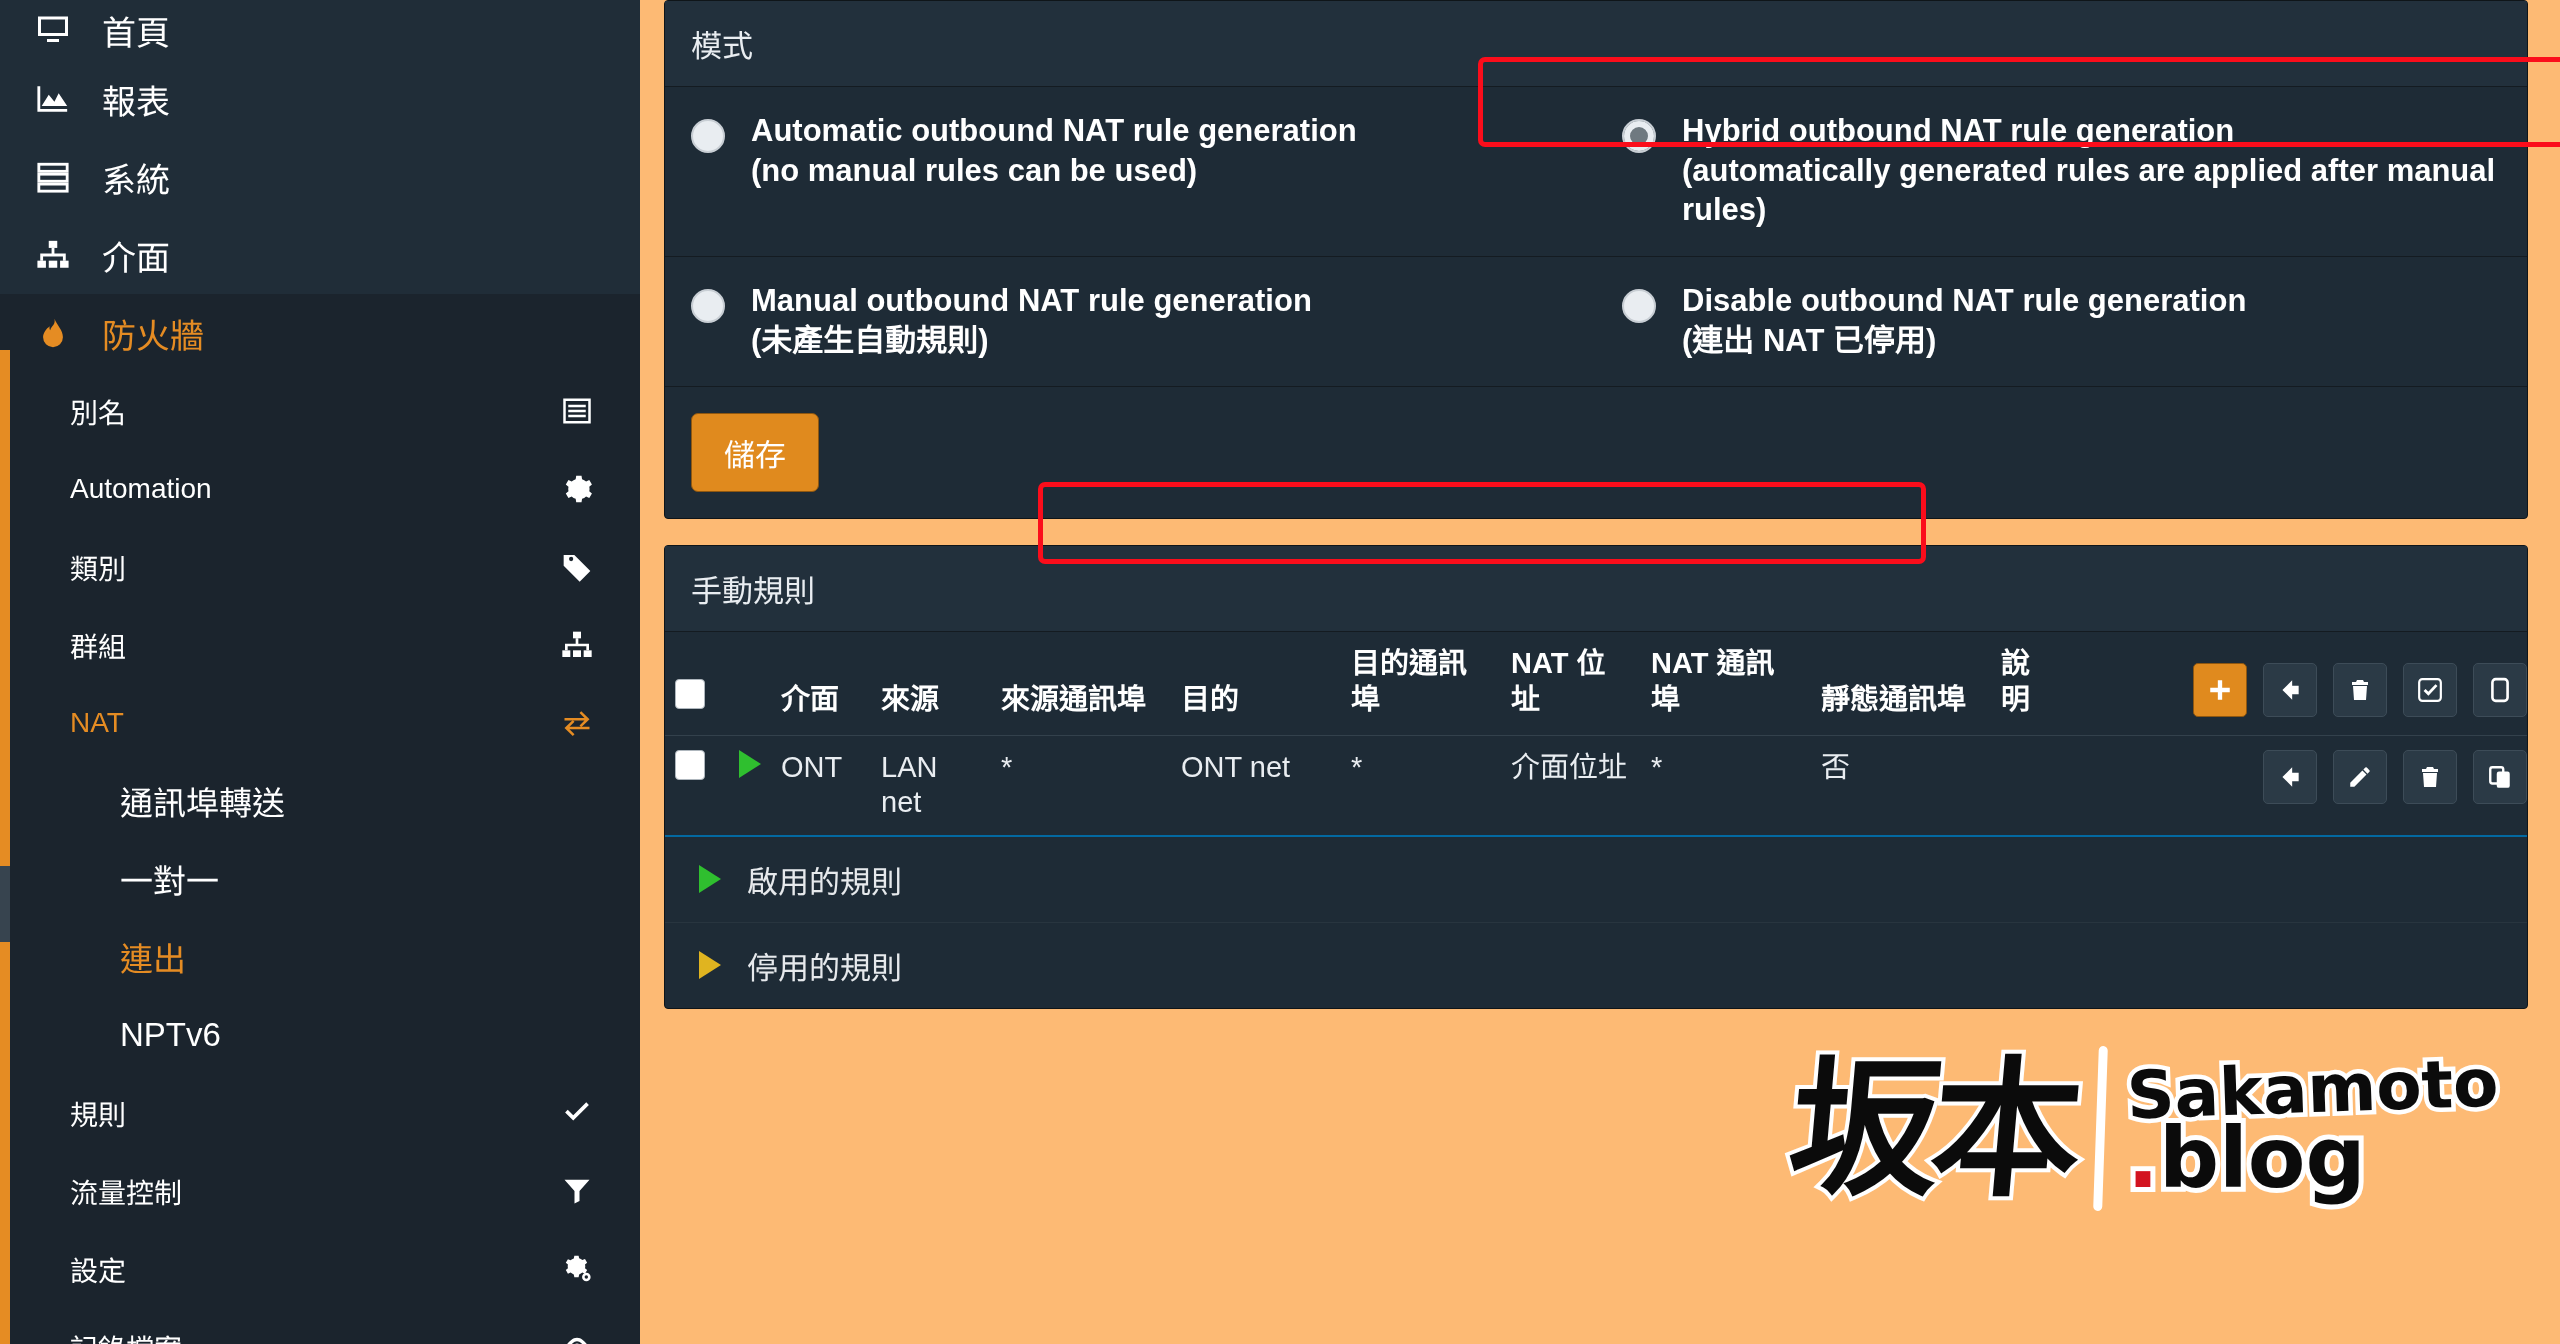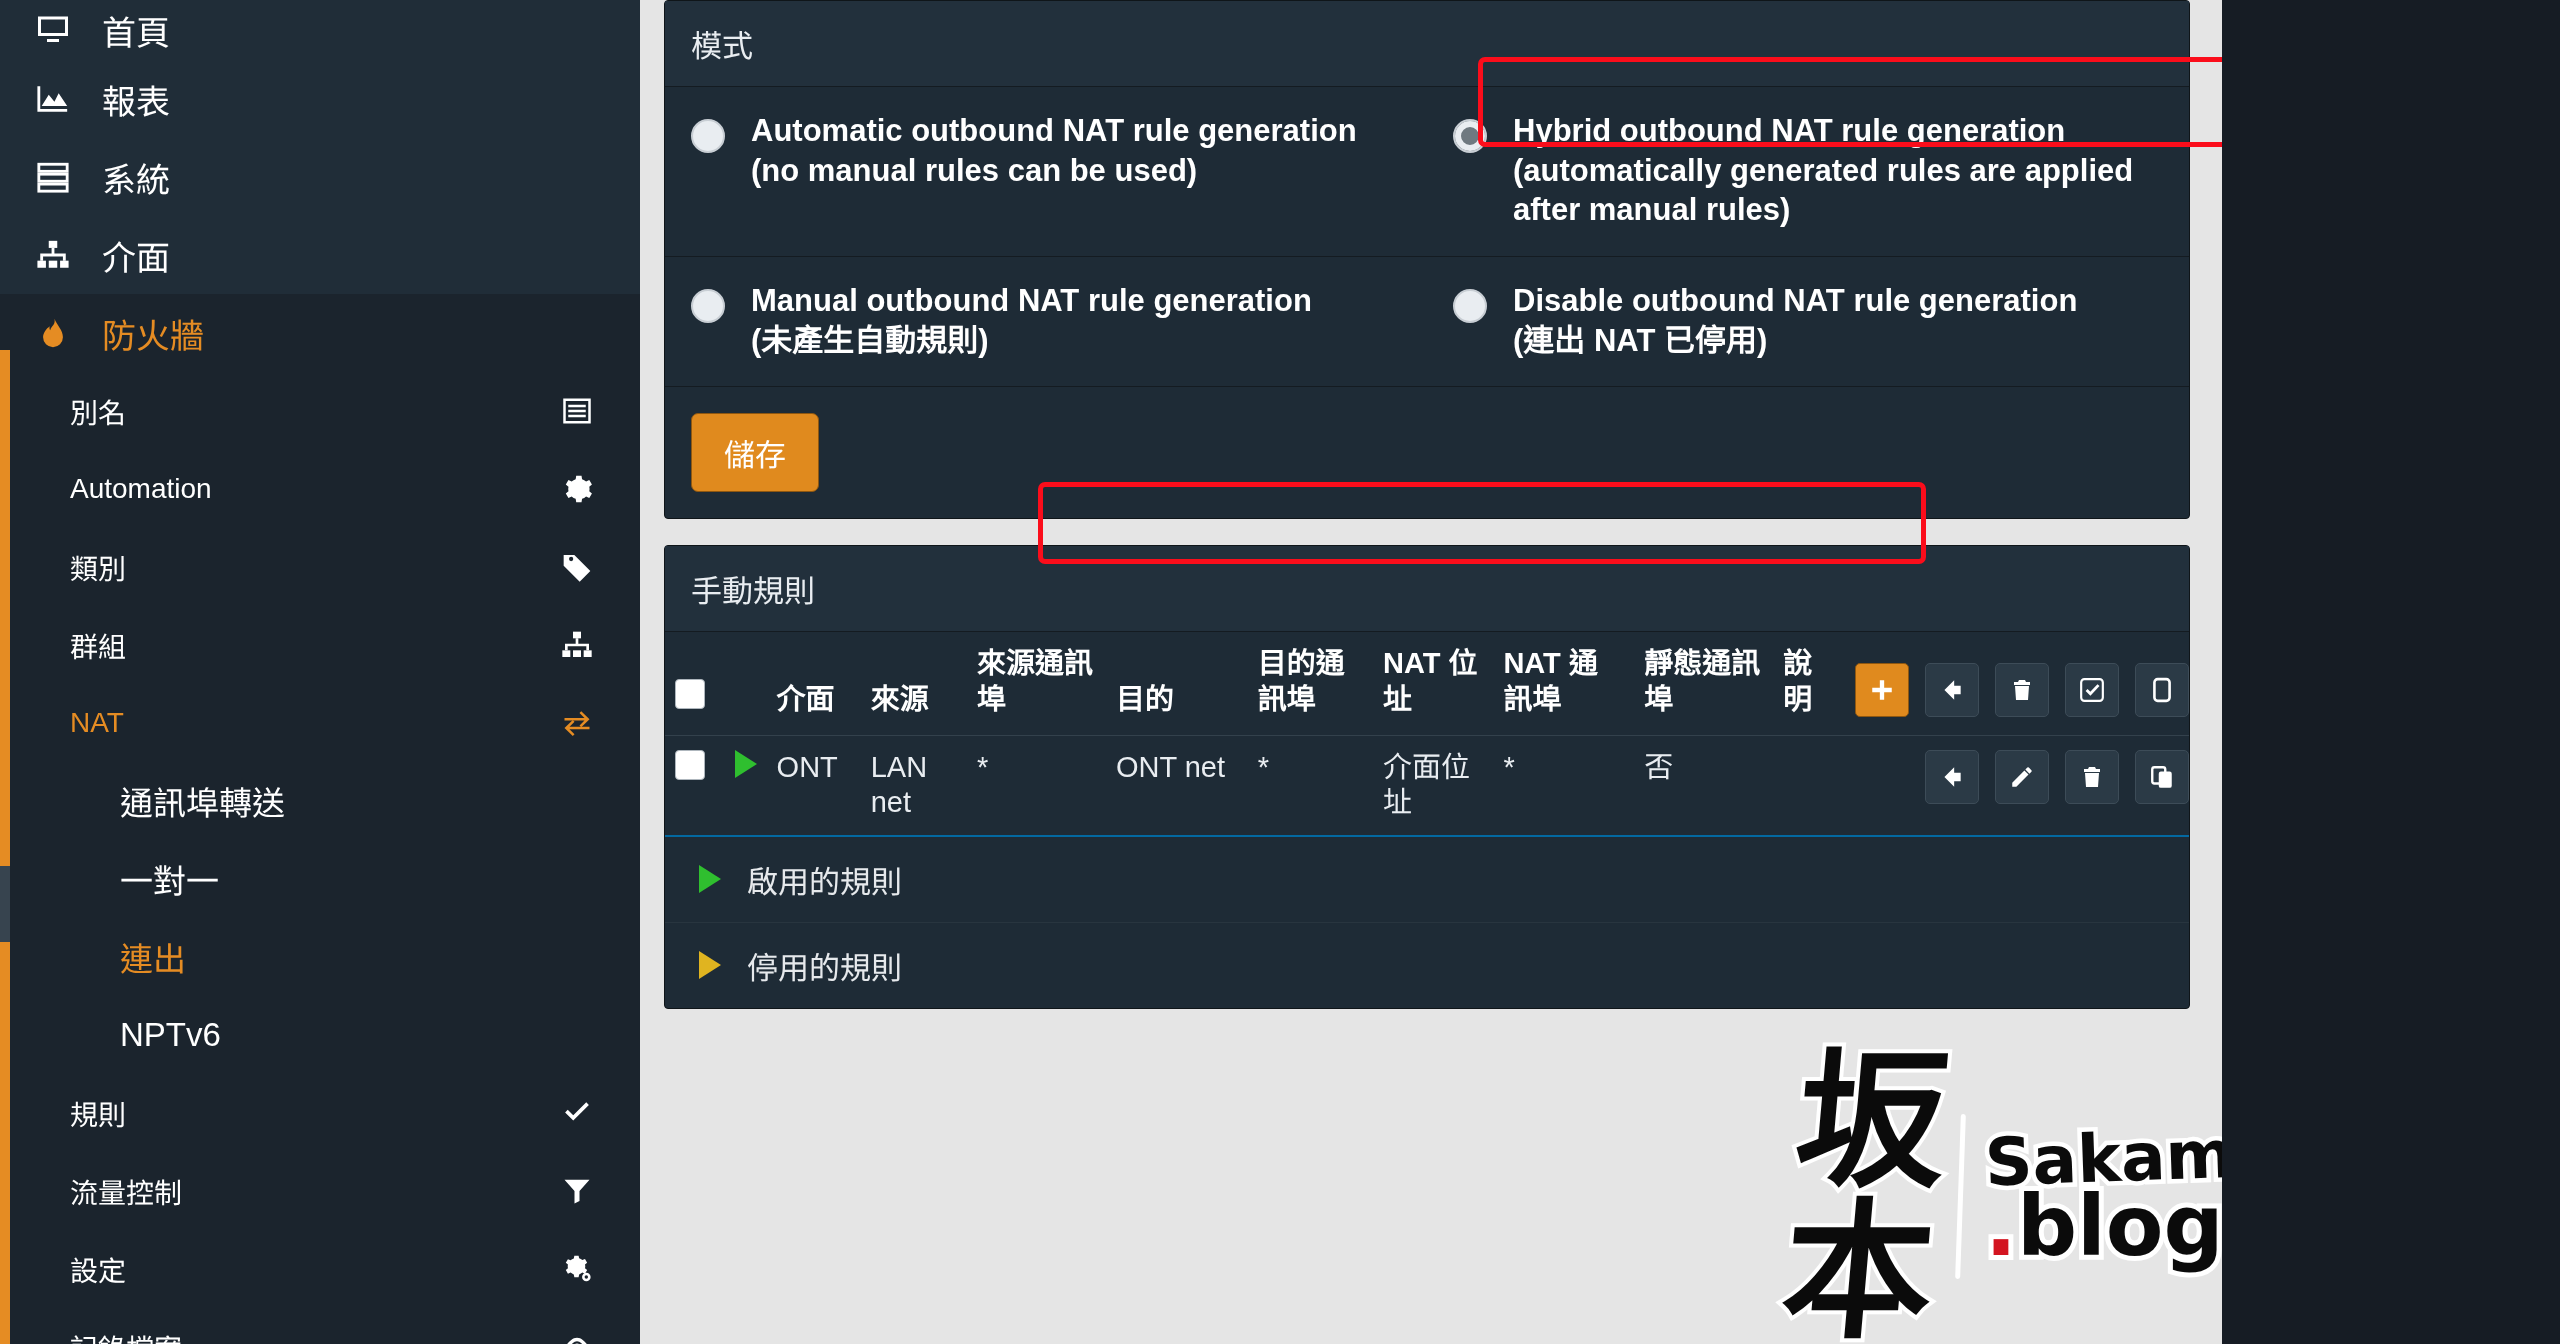--- a/index.html
+++ b/index.html
@@ -9,7 +9,7 @@
     font-family:"Liberation Sans","DejaVu Sans",sans-serif;
     color:#e6e9ec;
   }
-  .app { display:flex; width:2222px; height:1344px; }
+  .app { display:flex; width:2560px; height:1344px; }
 
   
   .sidebar {

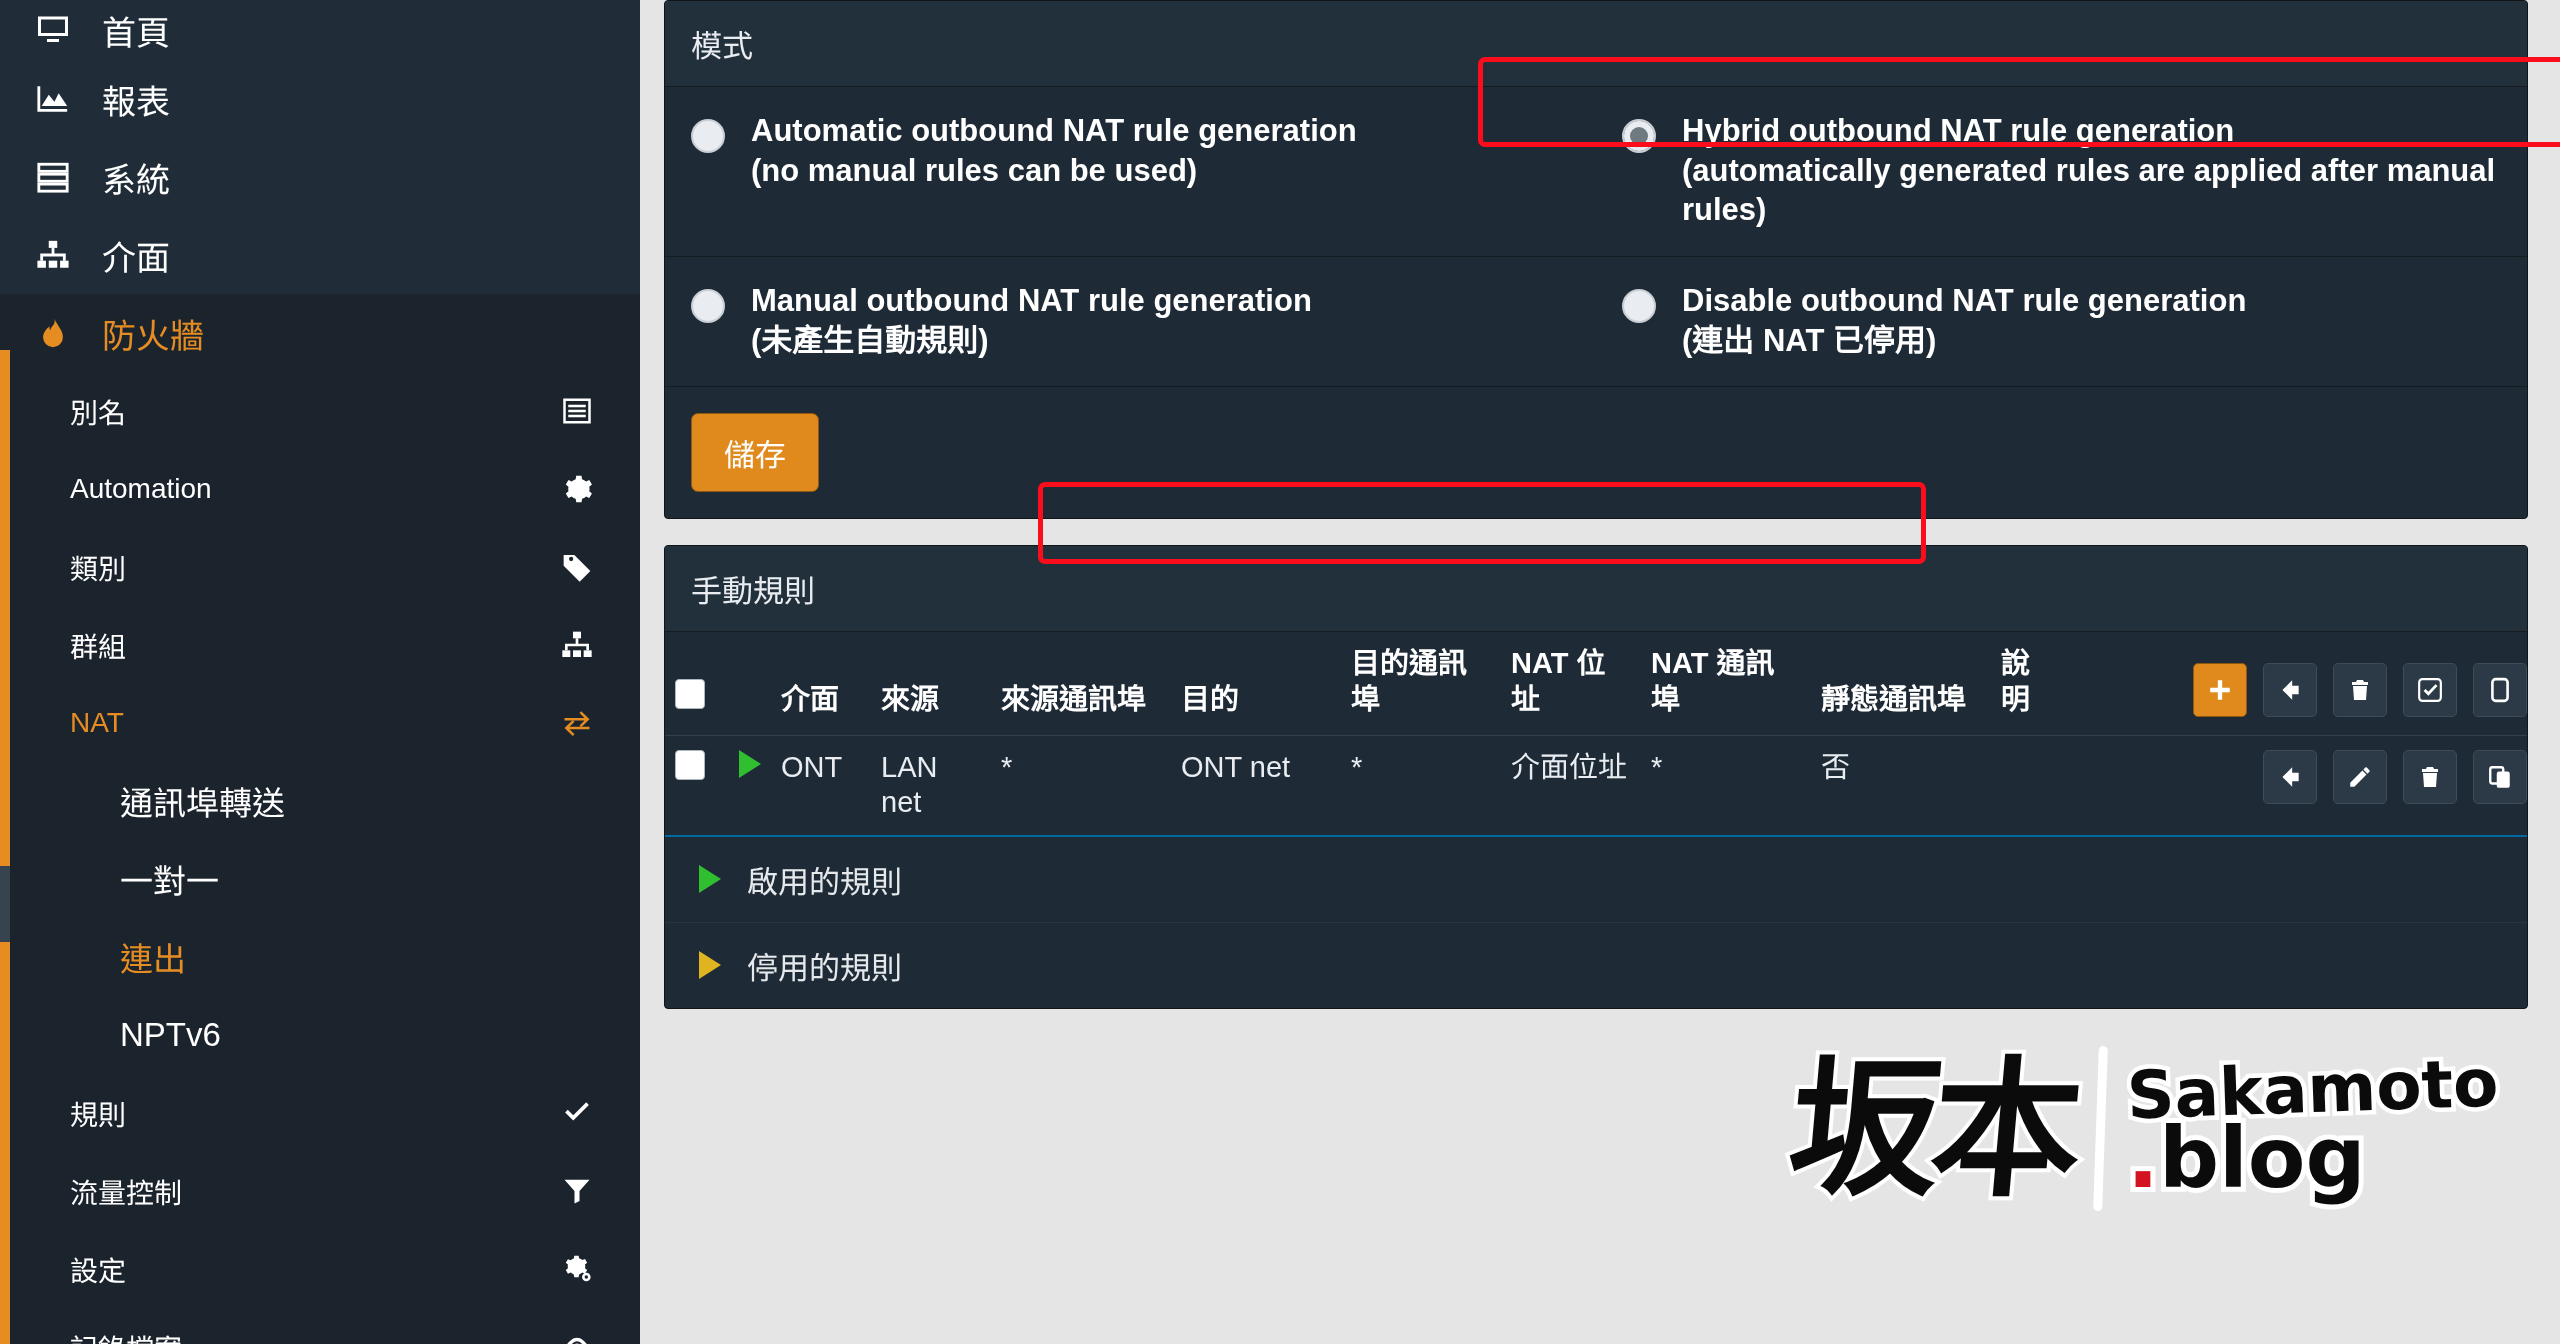--- a/index.html
+++ b/index.html
@@ -40,7 +40,7 @@
   .ico.orange svg, .ico-right.orange svg { fill:#e58c23; }
 
   
-  .main { flex:1 1 auto; height:1344px; background:#e5e5e5; padding:0 32px 0 24px; overflow:hidden; position:relative;}
+  .main { flex:1 1 auto; height:1344px; background:#fdba74; padding:0 32px 0 24px; overflow:hidden; position:relative;}
   .panel { background:#1e2b36; border:1px solid #0f1519; border-radius:4px; margin-bottom:26px;}
   .panel-head {
     background:#22303c; padding:20px 26px; font-size:31px; color:#e9edf1;

